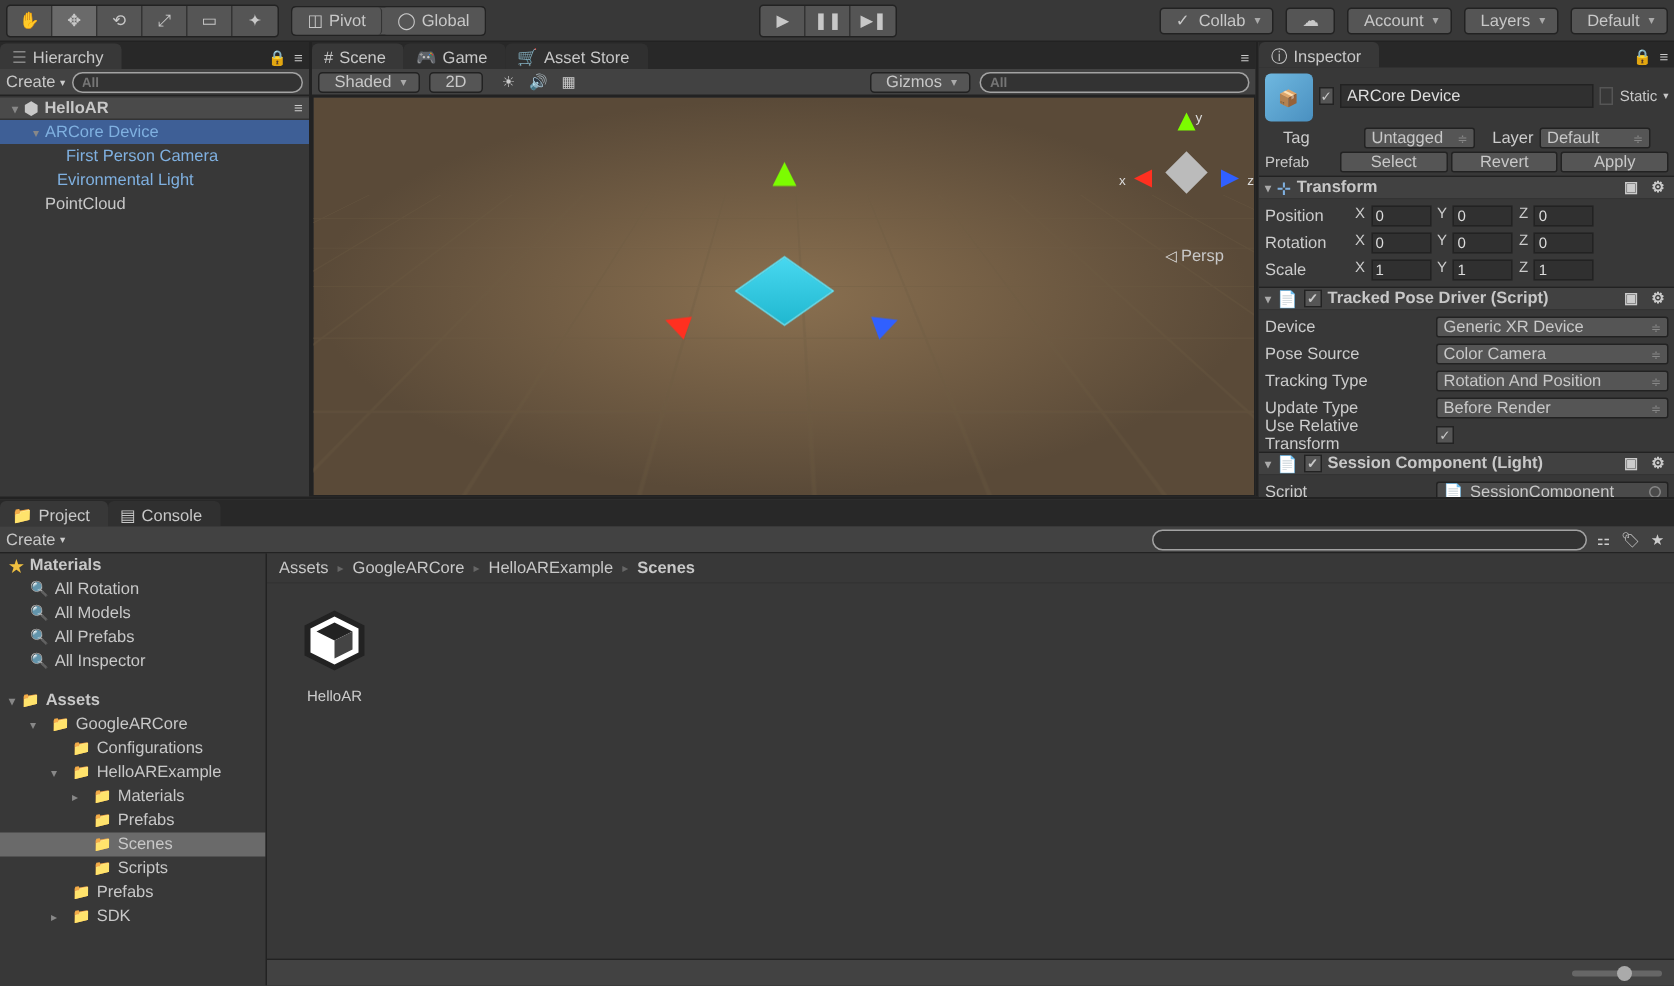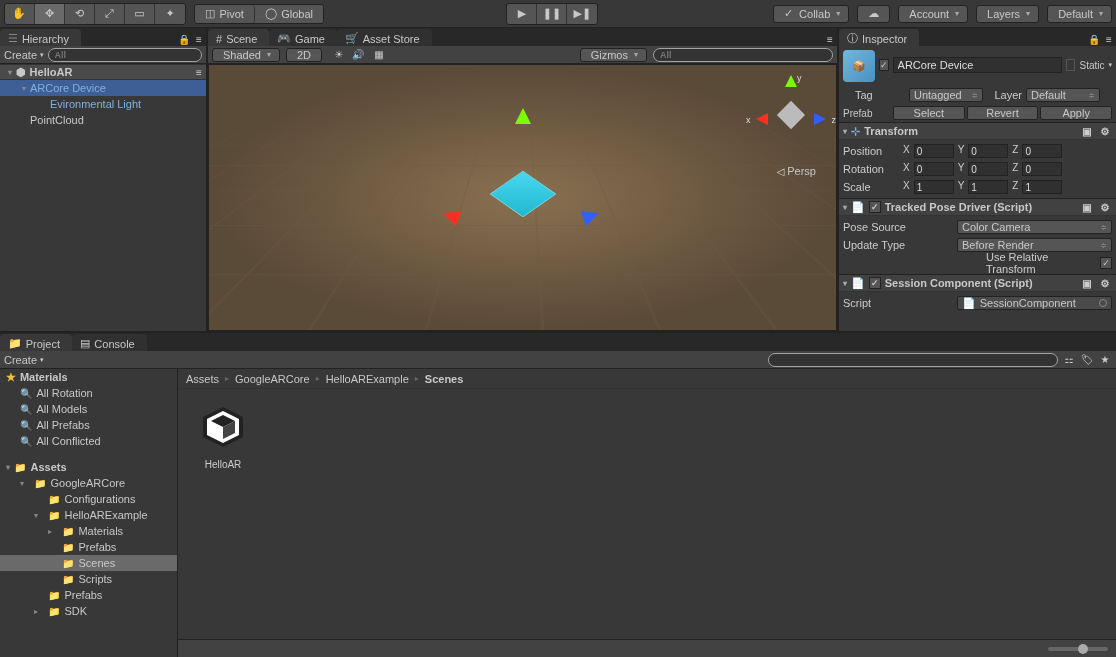--- a/index.html
+++ b/index.html
@@ -191,6 +191,10 @@
             <span class="arrow">▾</span>
             <span class="blue-txt">ARCore Device</span>
           </div>
+          <div class="tree-row" style="padding-left: 32px;">
+            <span class="arrow"></span>
+            <span class="blue-txt">First Person Camera</span>
+          </div>
           <div class="tree-row" style="padding-left: 26px; margin-left: 12px;">
             <span class="arrow"></span>
             <span class="blue-txt">Evironmental Light</span>

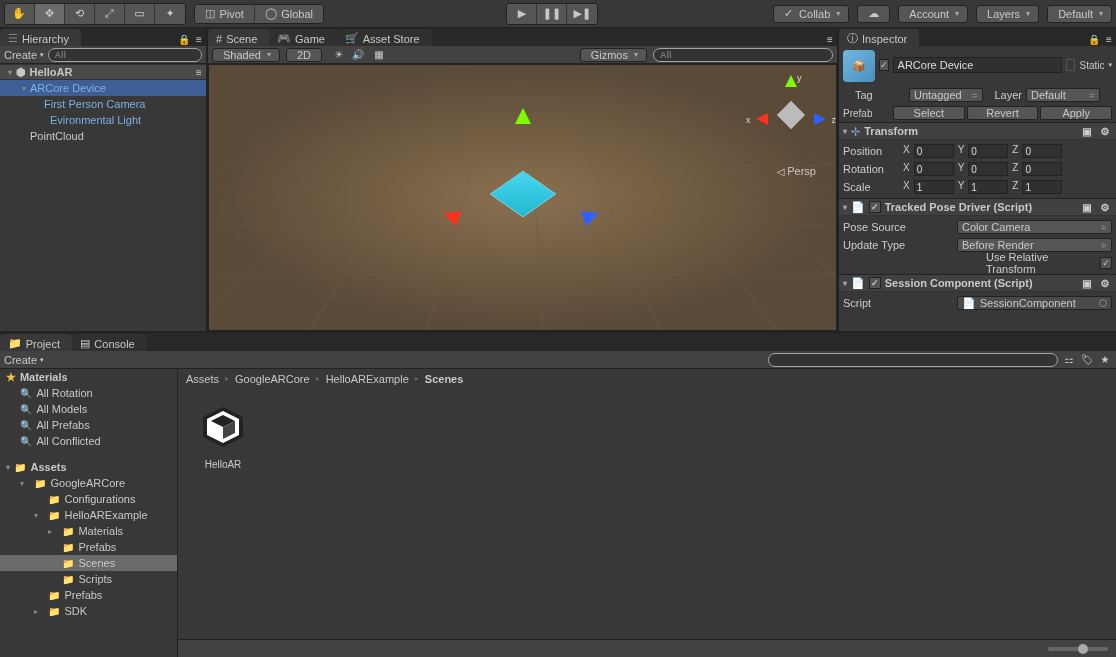--- a/index.html
+++ b/index.html
@@ -195,7 +195,7 @@
             <span class="arrow"></span>
             <span class="blue-txt">First Person Camera</span>
           </div>
-          <div class="tree-row" style="padding-left: 26px; margin-left: 12px;">
+          <div class="tree-row" style="padding-left: 26px;">
             <span class="arrow"></span>
             <span class="blue-txt">Evironmental Light</span>
           </div>

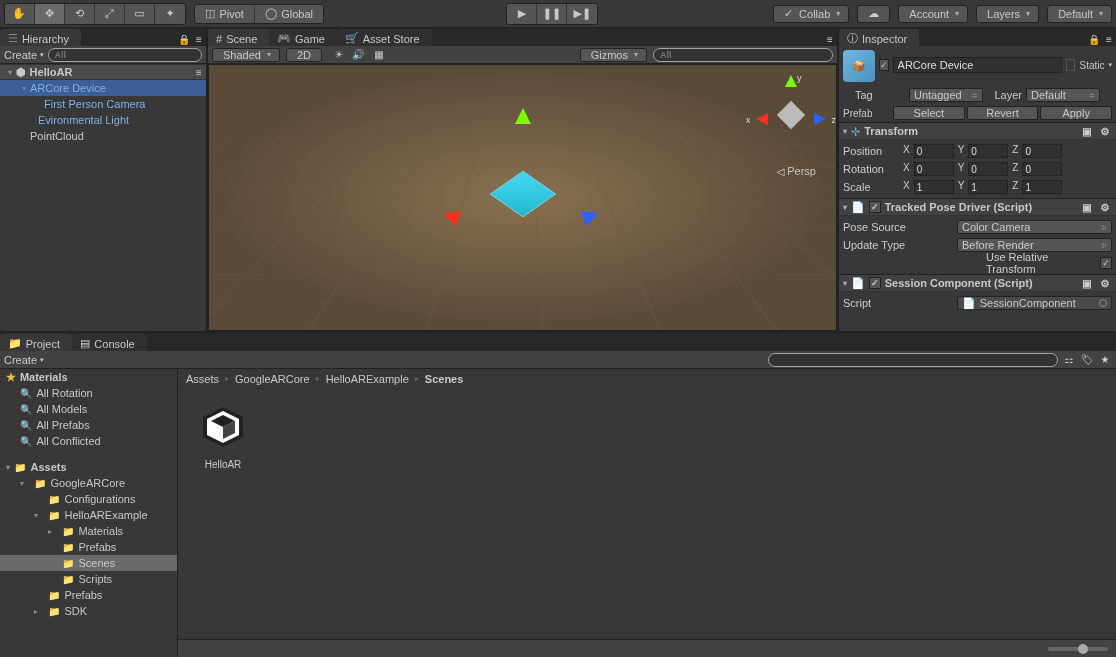--- a/index.html
+++ b/index.html
@@ -64,7 +64,7 @@
 .comp-header { height: 18px; background: #414141; border-top: 1px solid #222; border-bottom: 1px solid #333; display: flex; align-items: center; padding: 0 4px; gap: 4px; font-weight: bold; font-size: 11px; }
 .comp-header .arrow { font-size: 8px; color: #aaa; }
 .comp-body { padding: 2px 4px; }
-.prop-row { display: flex; align-items: center; height: 18px; gap: 4px; font-size: 10px; justify-content: flex-end; }
+.prop-row { display: flex; align-items: center; height: 18px; gap: 4px; font-size: 10px; }
 .prop-label { width: 110px; color: #ccc; }
 .xyz { display: flex; flex: 1; gap: 4px; }
 .xyz span { font-size: 10px; color: #ccc; }

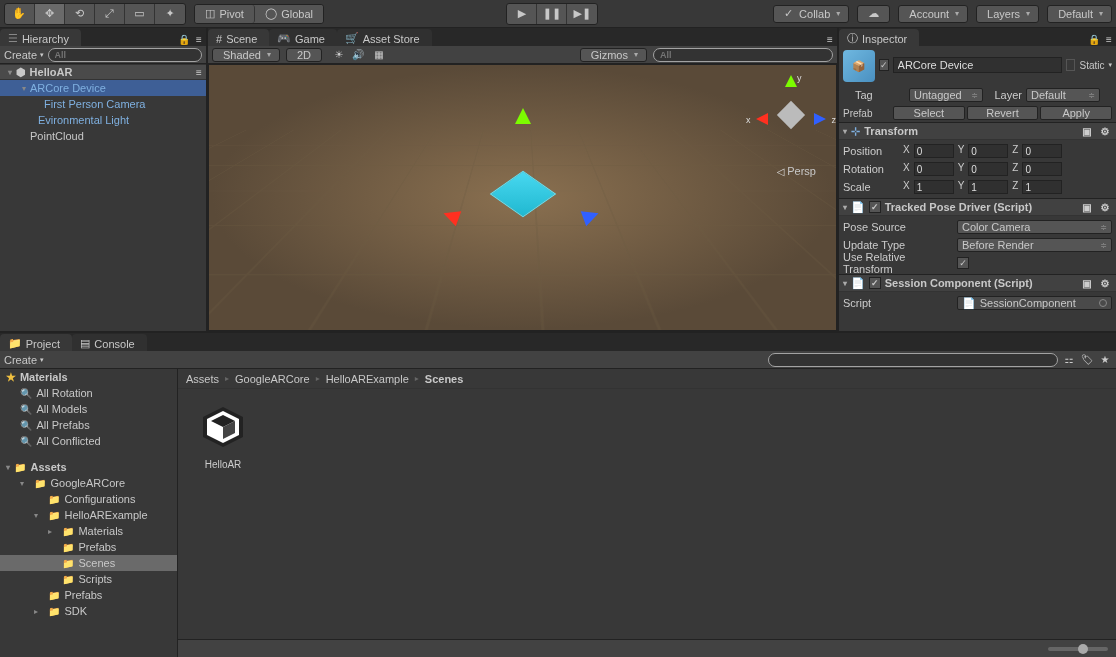--- a/index.html
+++ b/index.html
@@ -359,6 +359,12 @@
     </div>
     <div class="comp-body">
       <div class="prop-row">
+          <span class="prop-label">Device</span>
+          <div class="insp-dd">
+            <span>Generic XR Device</span>
+          </div>
+        </div>
+      <div class="prop-row">
           <span class="prop-label">Pose Source</span>
           <div class="insp-dd">
             <span>Color Camera</span>

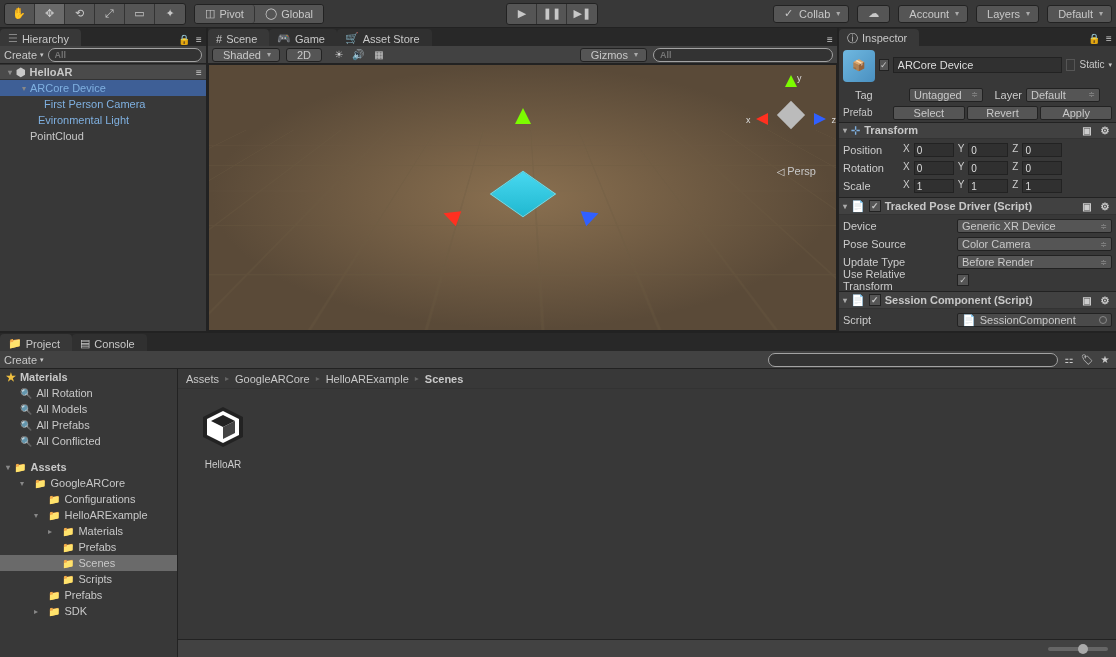--- a/index.html
+++ b/index.html
@@ -371,6 +371,12 @@
           </div>
         </div>
       <div class="prop-row">
+          <span class="prop-label">Tracking Type</span>
+          <div class="insp-dd">
+            <span>Rotation And Position</span>
+          </div>
+        </div>
+      <div class="prop-row">
           <span class="prop-label">Update Type</span>
           <div class="insp-dd">
             <span>Before Render</span>

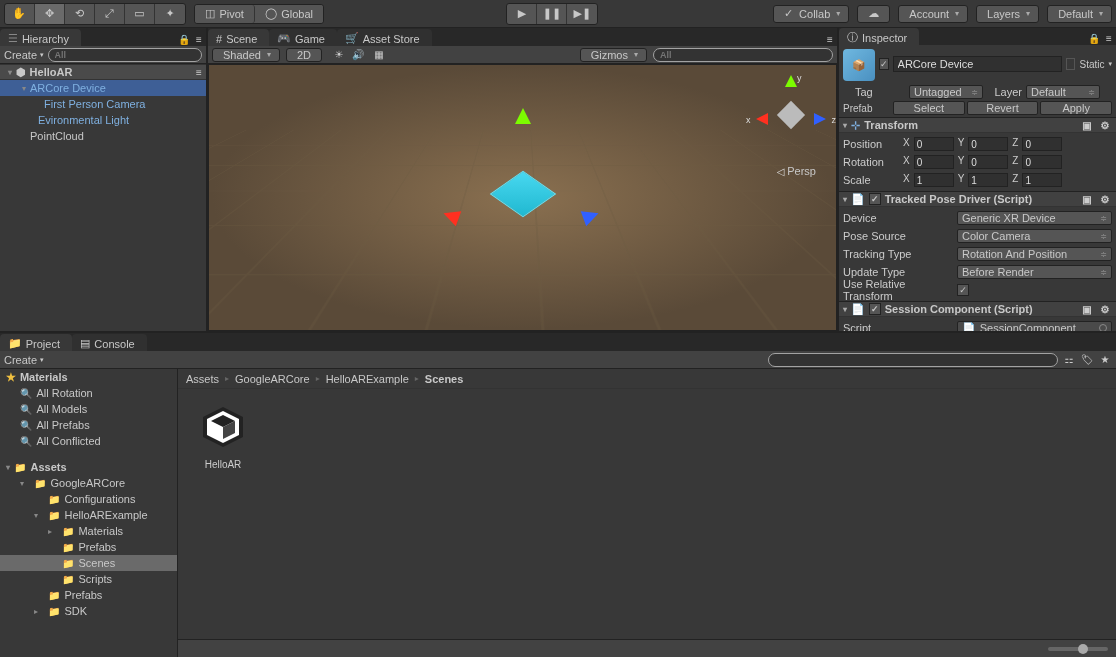--- a/index.html
+++ b/index.html
@@ -392,7 +392,7 @@
       <span class="arrow">▾</span>
       <span style="color:#ddd">📄</span>
       <div class="checkbox">✓</div>
-      <span>Session Component (Script)</span>
+      <span>Session Component (Light)</span>
       <div class="fl-spacer"></div>
       <span class="icon-small">▣</span>
       <span class="icon-small">⚙</span>

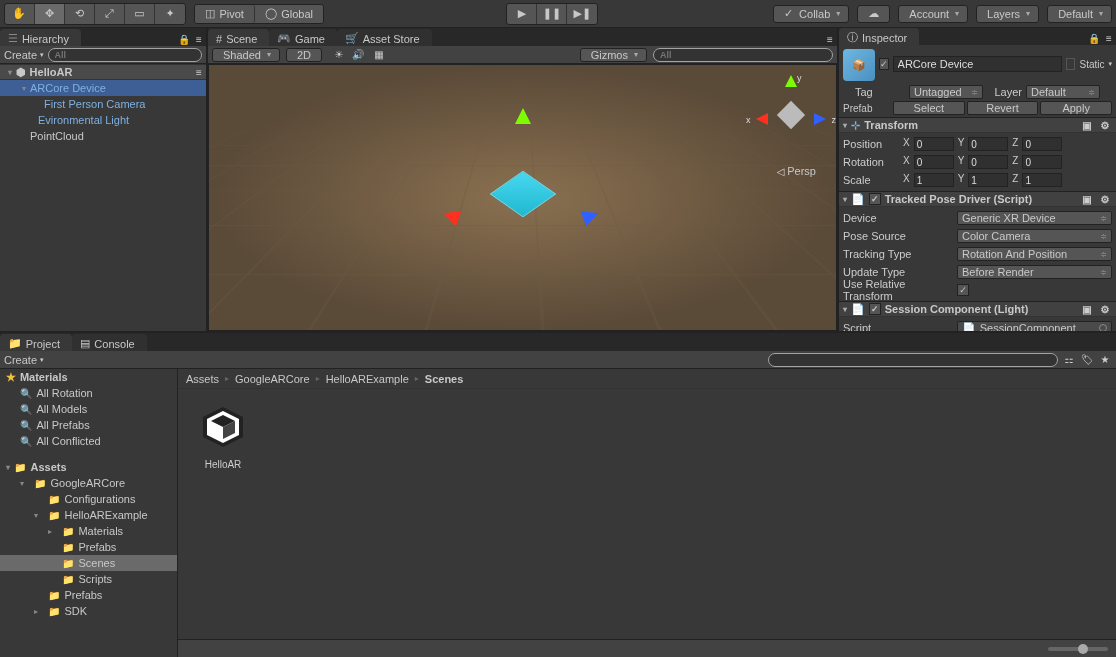--- a/index.html
+++ b/index.html
@@ -457,7 +457,7 @@
             </div>
             <div class="fav-row" style="padding-left: 20px;">
               <span class="mag">🔍</span>
-              <span>All Conflicted</span>
+              <span>All Inspector</span>
             </div>
           </div>
         <div style="height:10px"></div>

